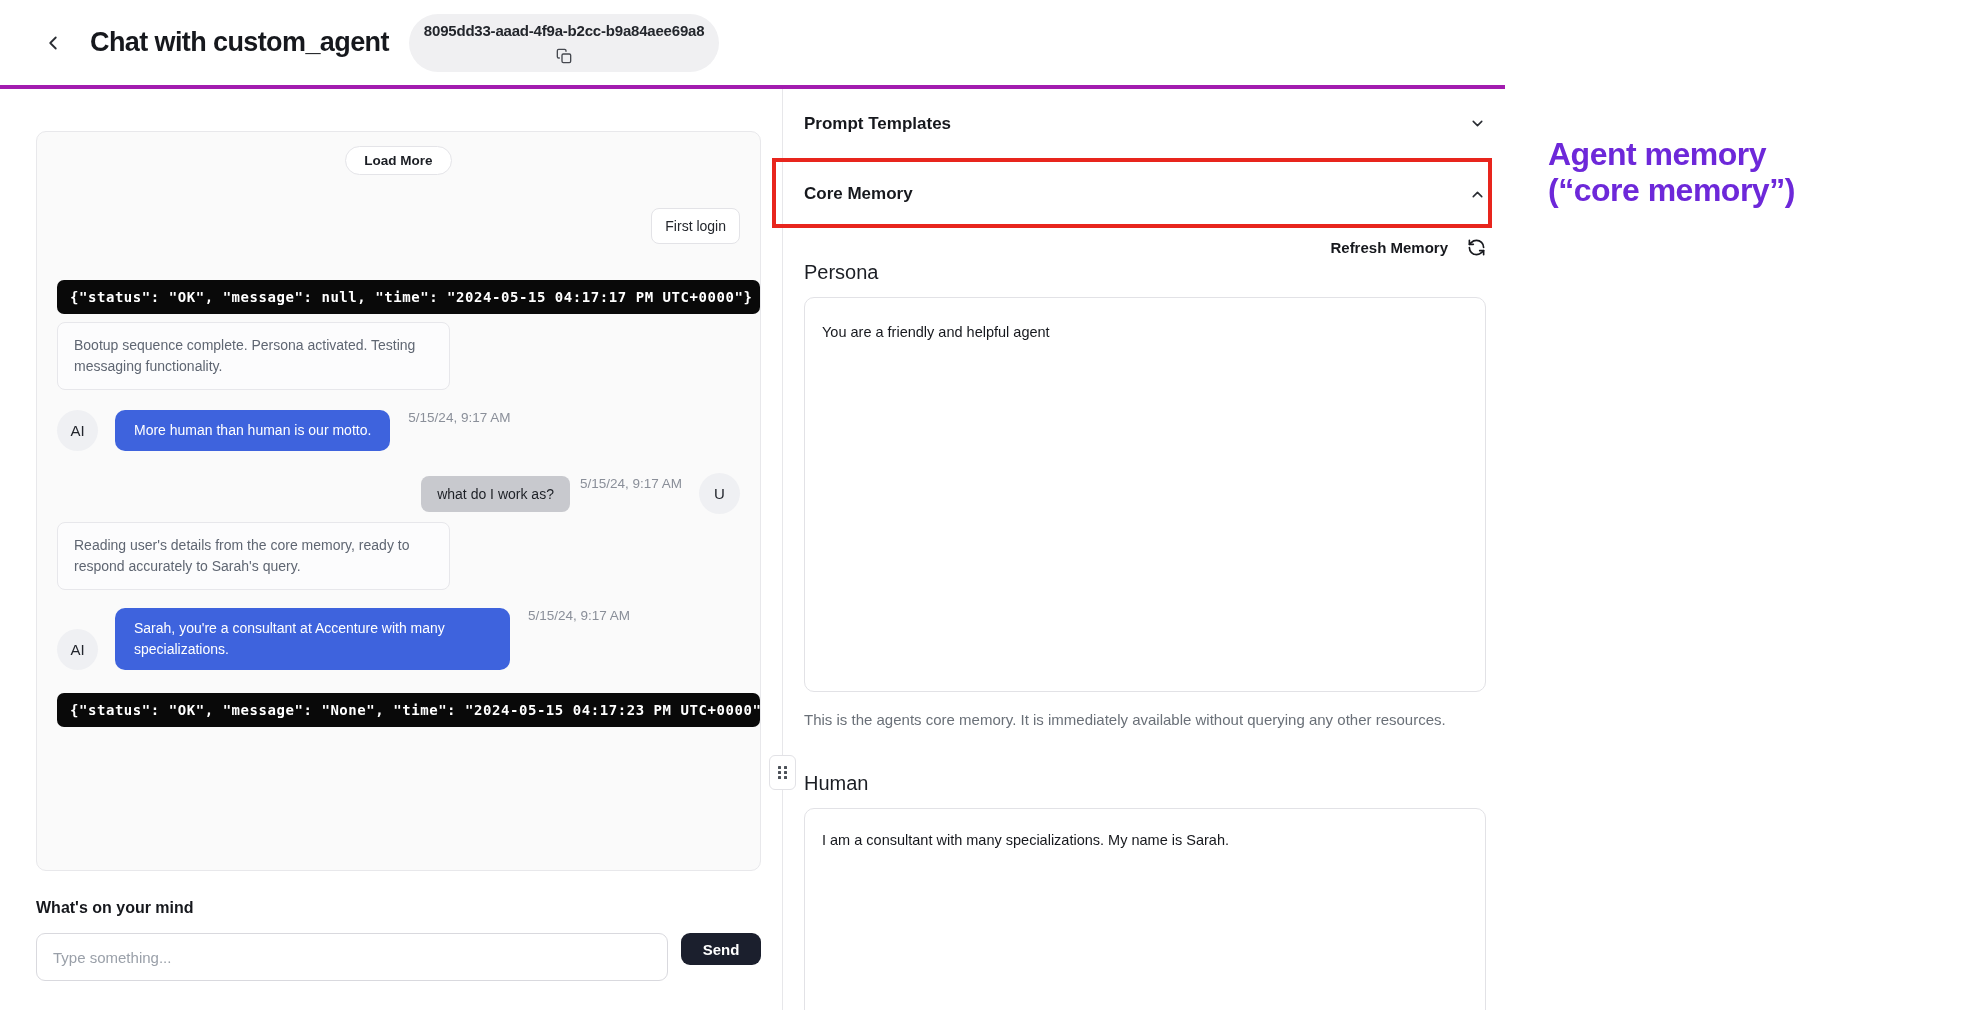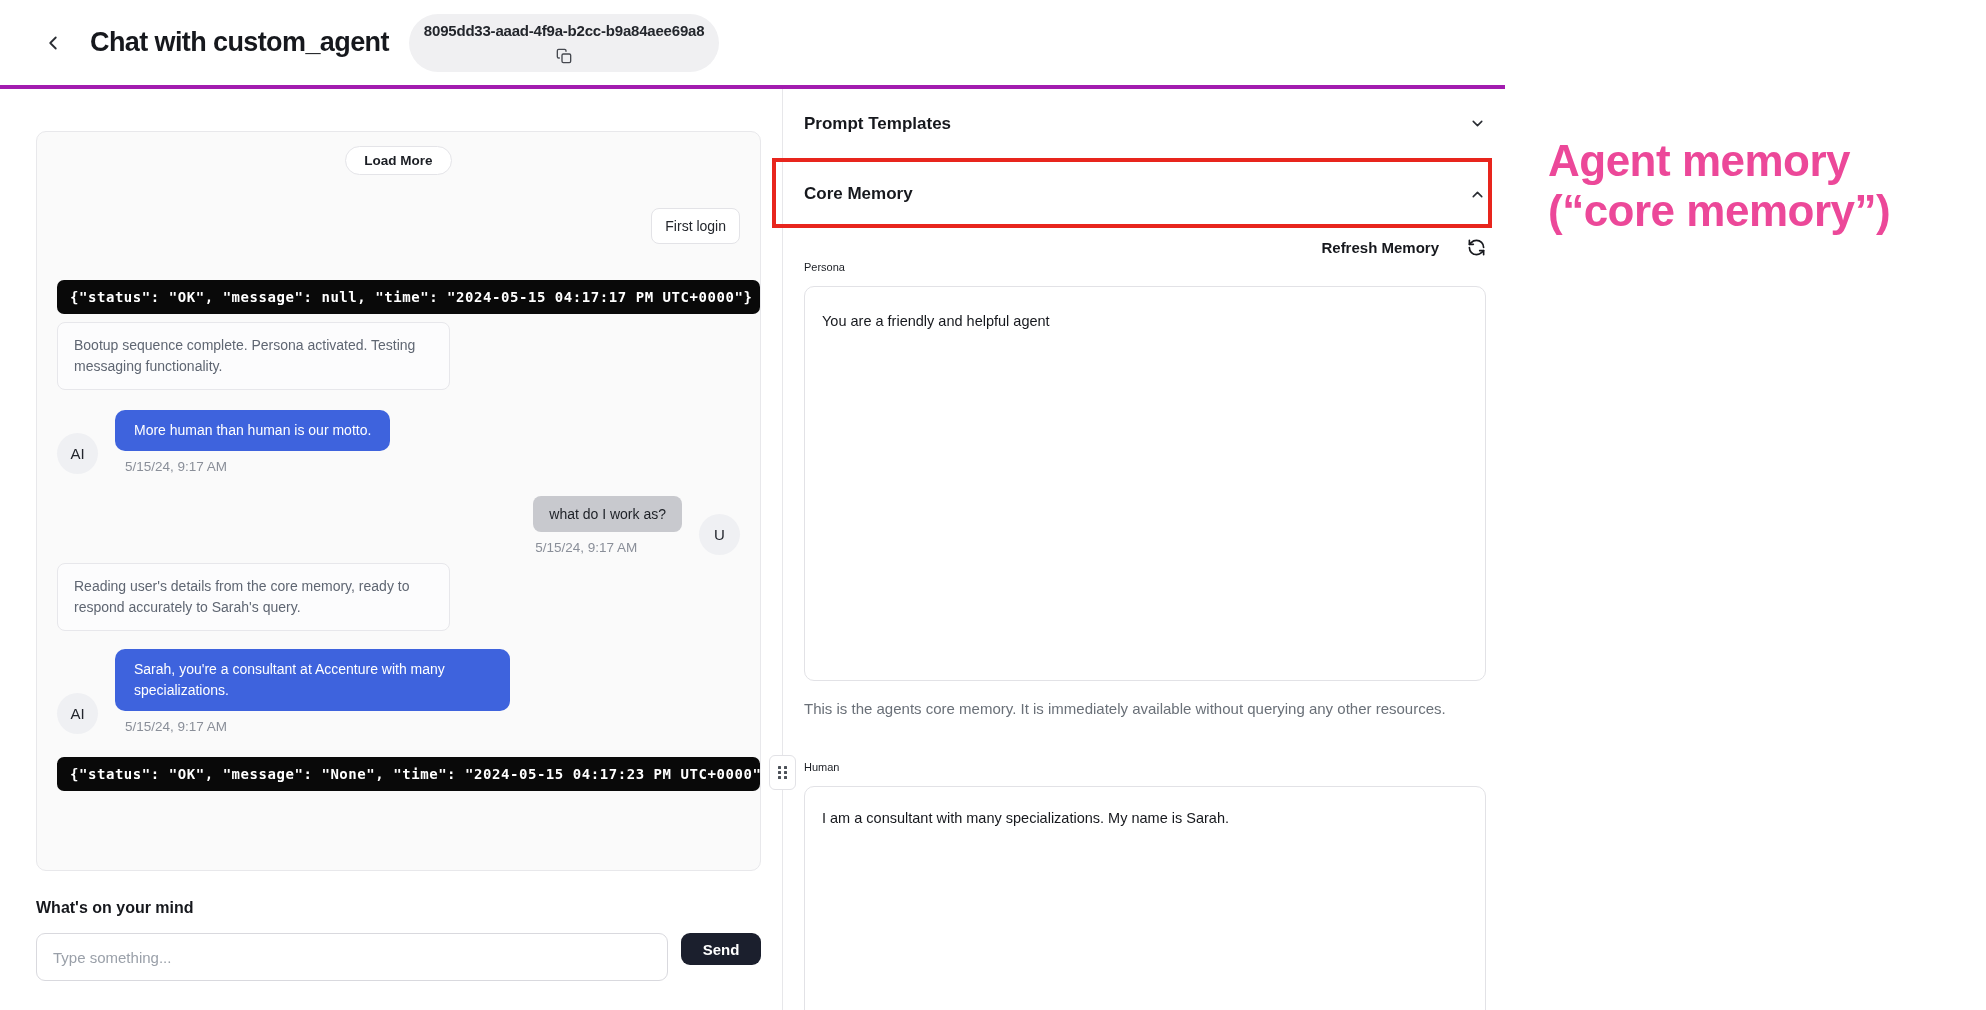--- a/index.html
+++ b/index.html
@@ -92,8 +92,8 @@
     gap:2px 3px; }
   .dots span { width:3px; height:3px; background:#4c5158; border-radius:0.5px; }
 
-  .annotation { position:absolute; left:1548px; top:136px; color:#ec4899;
-    font-size:44px; font-weight:700; line-height:1.14; letter-spacing:-0.5px; }
+  .annotation { position:absolute; left:1548px; top:136px; color:#6d28d9;
+    font-size:32px; font-weight:700; line-height:1.14; letter-spacing:-0.5px; }
 </style>
 </head>
 <body>

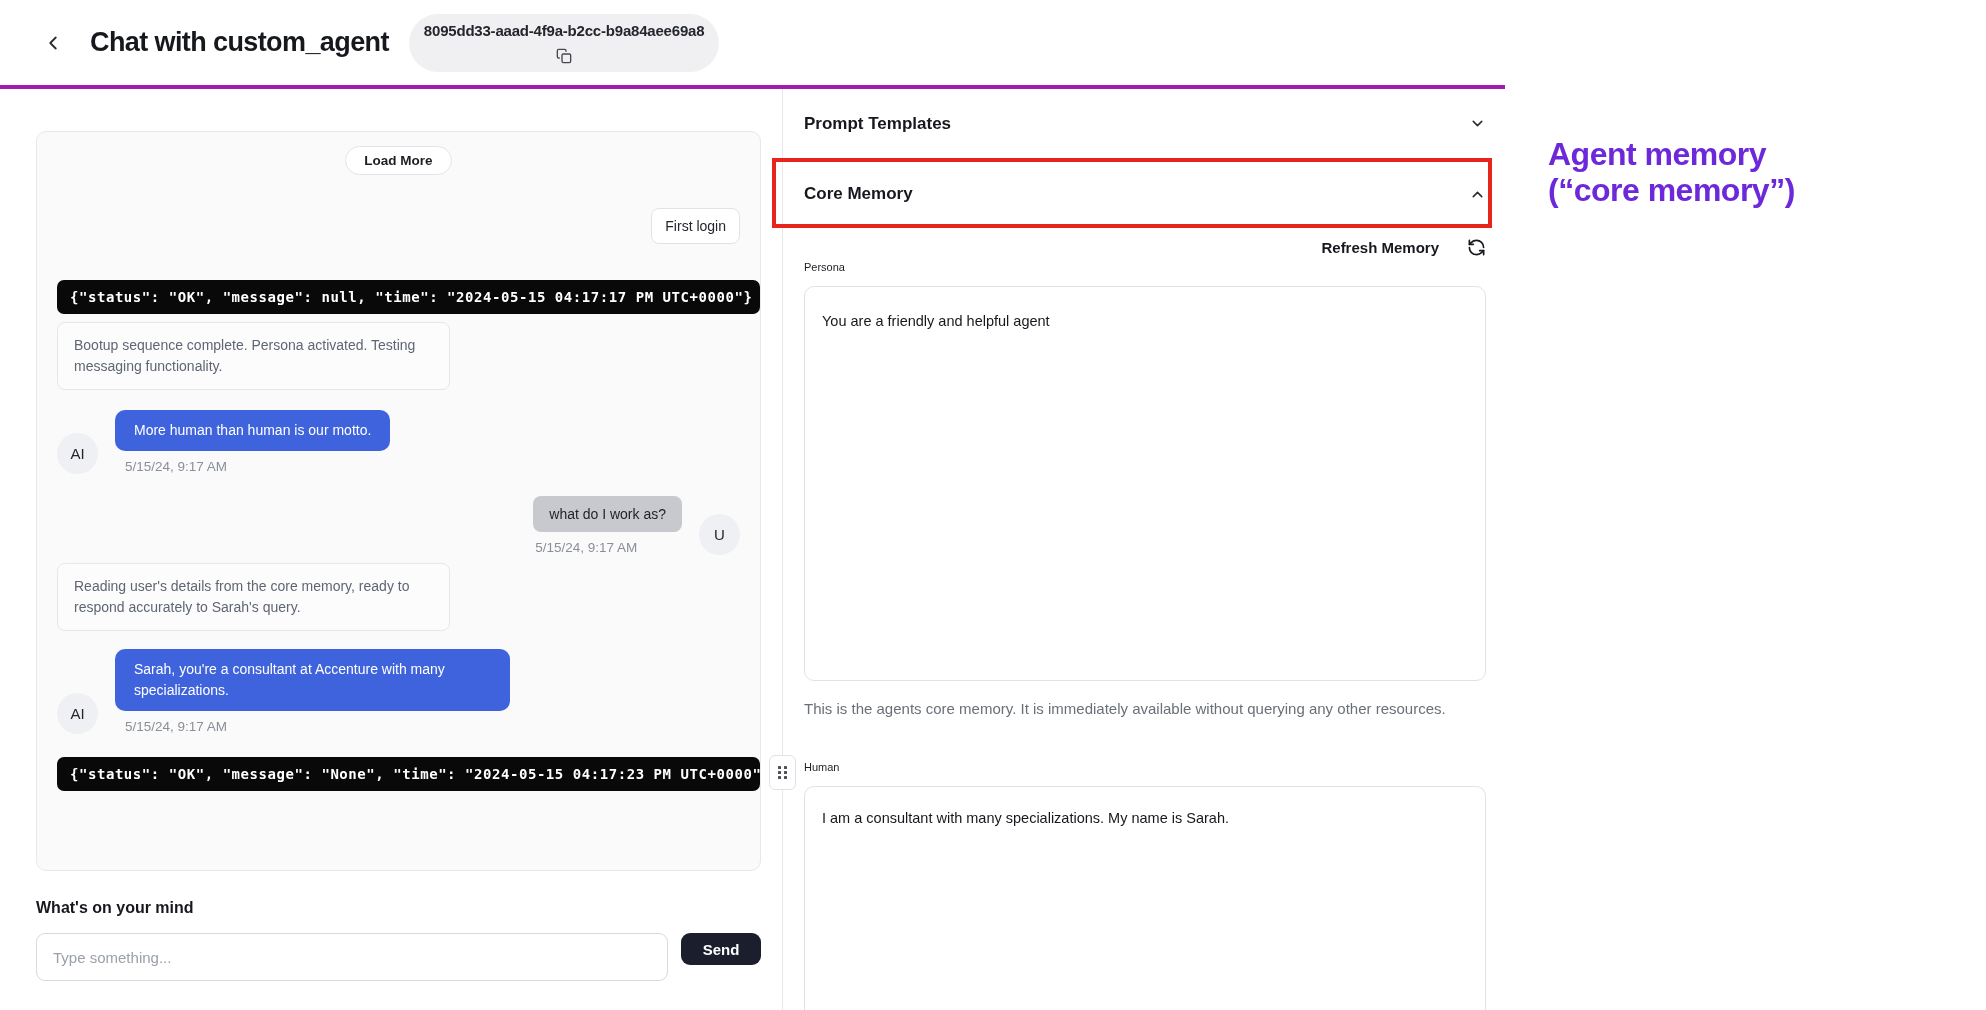--- a/index.html
+++ b/index.html
@@ -70,7 +70,7 @@
   .section-title { font-size:17px; font-weight:700; color:#16181d; }
   .chev { color:#2a2d33; }
   .refresh-row { margin-top:9px; display:flex; justify-content:flex-end; align-items:center;
-    gap:28px; cursor:pointer; }
+    gap:19px; cursor:pointer; }
   .refresh-label { font-size:15px; font-weight:700; color:#16181d; }
   .field-label { font-size:11px; font-weight:500; color:#1b1e24; }
   .persona-label { margin-top:4px; }

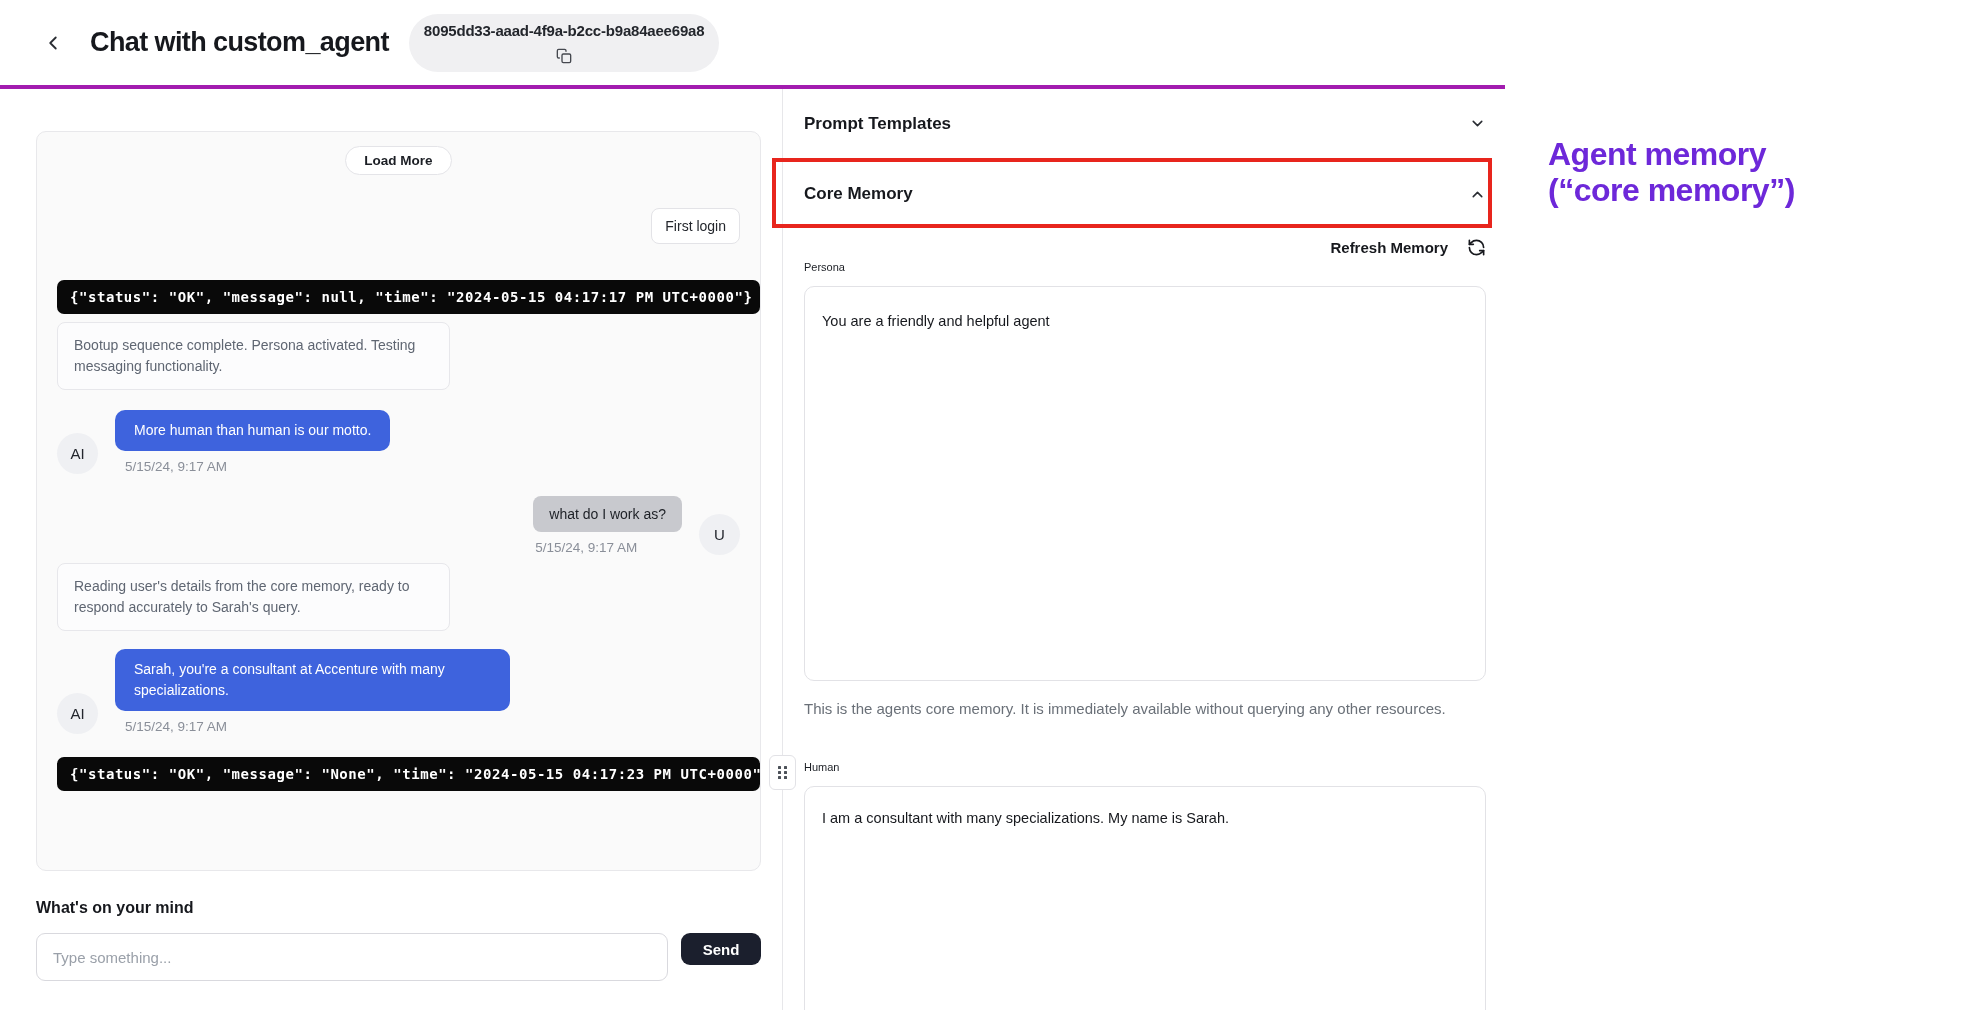--- a/index.html
+++ b/index.html
@@ -72,7 +72,7 @@
   .refresh-row { margin-top:9px; display:flex; justify-content:flex-end; align-items:center;
     gap:19px; cursor:pointer; }
   .refresh-label { font-size:15px; font-weight:700; color:#16181d; }
-  .field-label { font-size:11px; font-weight:500; color:#1b1e24; }
+  .field-label { font-size:20px; font-weight:500; color:#1b1e24; }
   .persona-label { margin-top:4px; }
   .memory-textarea { display:block; margin-top:13px; width:100%; border:1px solid #e2e2e6;
     border-radius:10px; background:#fff; padding:24px 17px; font-size:14.5px;

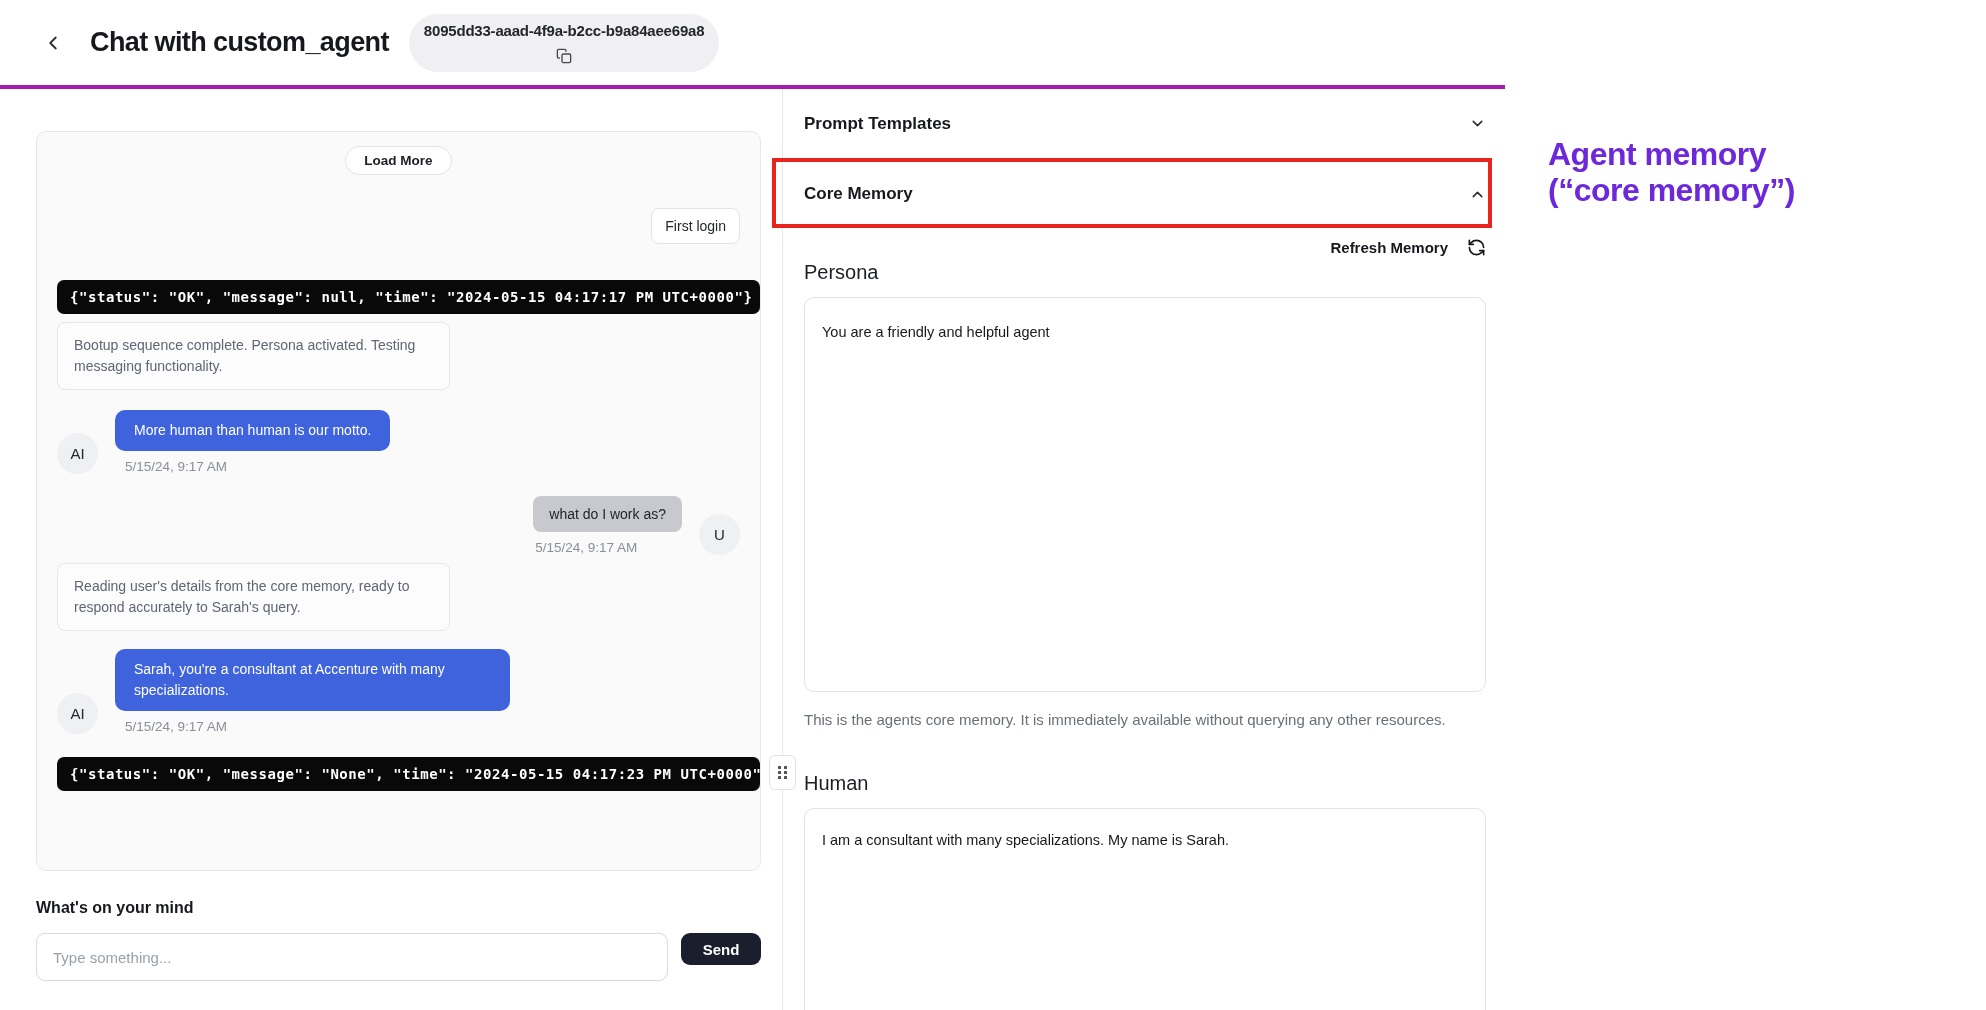--- a/index.html
+++ b/index.html
@@ -45,7 +45,7 @@
   .avatar { width:41px; height:41px; border-radius:50%; background:#eff0f3;
     display:flex; align-items:center; justify-content:center; font-size:15px;
     color:#23262d; align-self:flex-end; flex-shrink:0; }
-  .msg-col { display:flex; flex-direction:column; gap:8px; }
+  .msg-col { display:flex; gap:8px; }
   .bubble-ai { background:#3e63dd; color:#fff; padding:10px 19px; border-radius:10px;
     font-size:14px; line-height:1.5; max-width:400px; }
   .bubble-user { background:#c8c9ce; color:#1d2026; padding:10px 16px; border-radius:8px;

